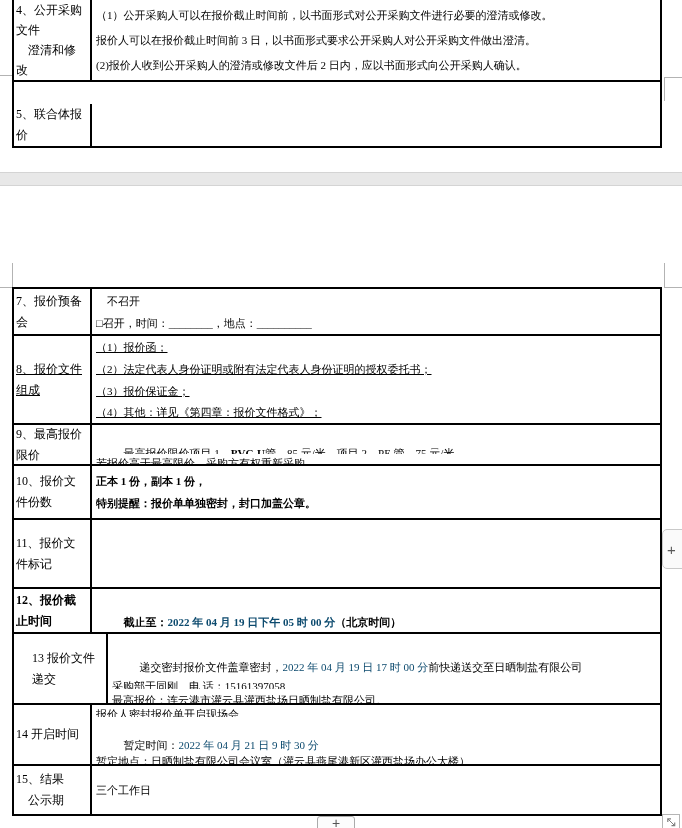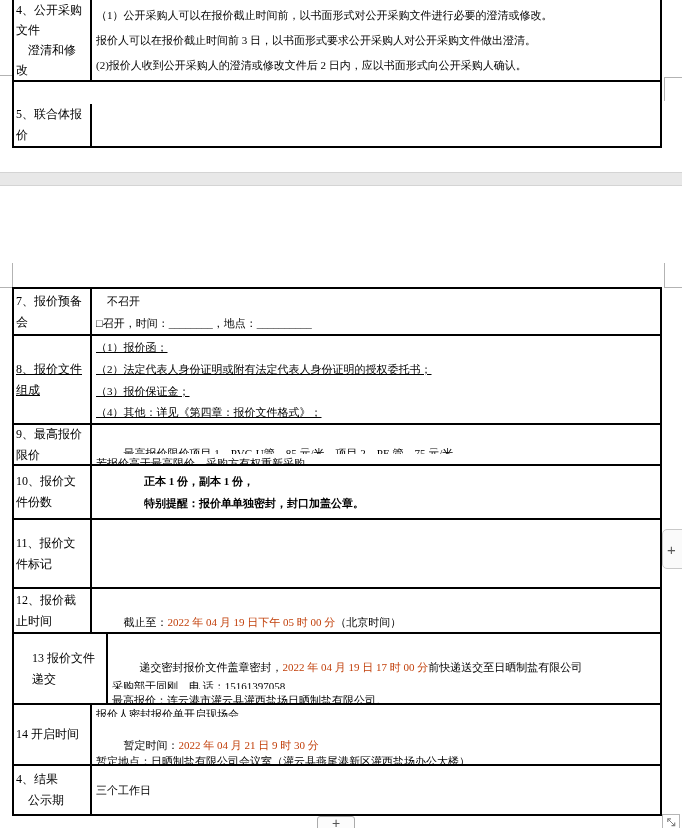--- a/index.html
+++ b/index.html
@@ -37,7 +37,7 @@
 
   .red{color:#c2410c;}
   .sp{text-decoration-line:underline;text-decoration-style:wavy;
-      text-decoration-color:#ff2a2a;text-decoration-thickness:1px;text-underline-offset:3px;}
+      text-decoration-color:#ff2a2a;text-decoration-thickness:1px;text-underline-offset:3px;font-weight:bold;}
 
   
   .btn-insert{position:absolute;left:662px;top:529px;width:22px;height:40px;

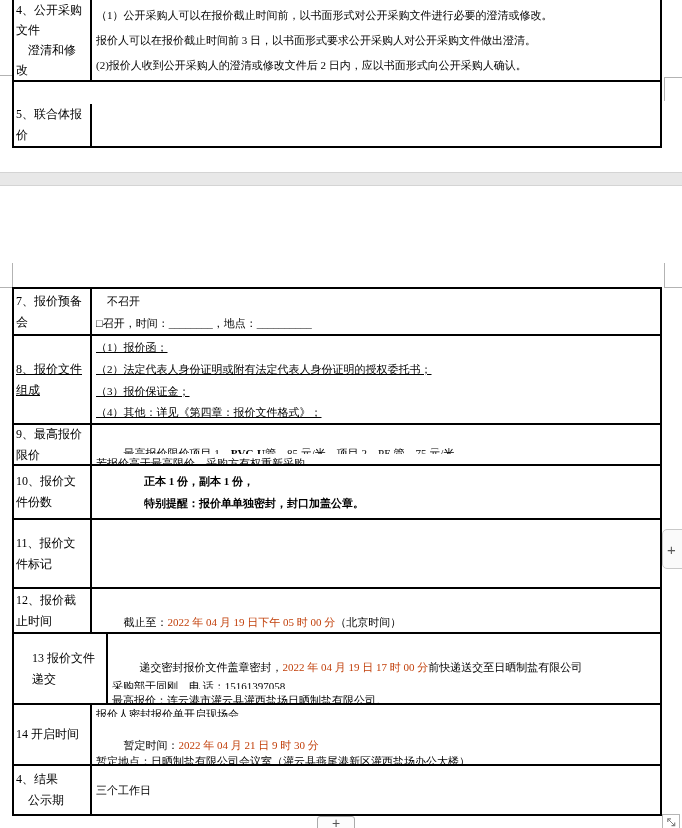--- a/index.html
+++ b/index.html
@@ -33,7 +33,7 @@
   .r-t1-4 .ln{line-height:25px;}
   .r-t2-9 .ln{line-height:19px;}
   .r-t2-14 .ln{line-height:19px;}
-  .bold-row .ln{font-weight:bold;margin-left:48px;}
+  .bold-row .ln{font-weight:bold;}
 
   .red{color:#c2410c;}
   .sp{text-decoration-line:underline;text-decoration-style:wavy;

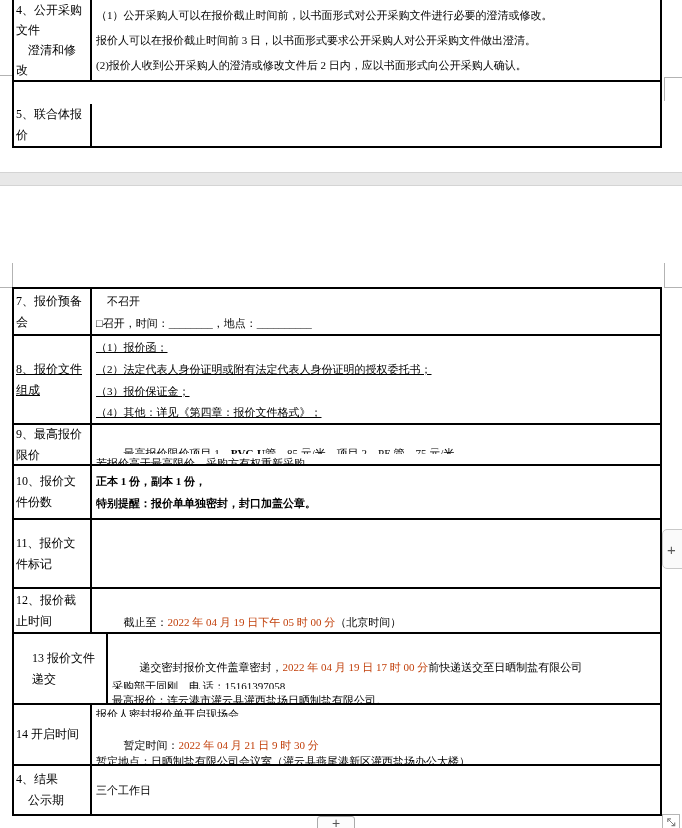--- a/index.html
+++ b/index.html
@@ -148,7 +148,7 @@
       </div>
     </div>
 
-    <div class="row" style="height:45px;">
+    <div class="row" style="height:45px;font-weight:bold;">
       <div class="hcell">
         <div class="htext">12、报价截
 止时间</div>

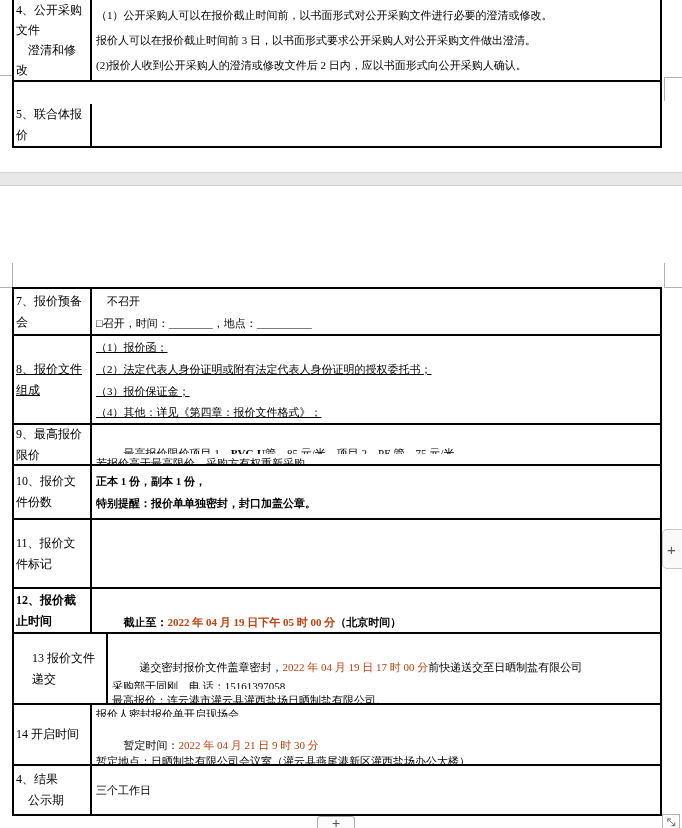--- a/index.html
+++ b/index.html
@@ -35,7 +35,7 @@
   .r-t2-14 .ln{line-height:19px;}
   .bold-row .ln{font-weight:bold;}
 
-  .red{color:#c2410c;}
+  .red{color:#0c4a6e;}
   .sp{text-decoration-line:underline;text-decoration-style:wavy;
       text-decoration-color:#ff2a2a;text-decoration-thickness:1px;text-underline-offset:3px;font-weight:bold;}
 

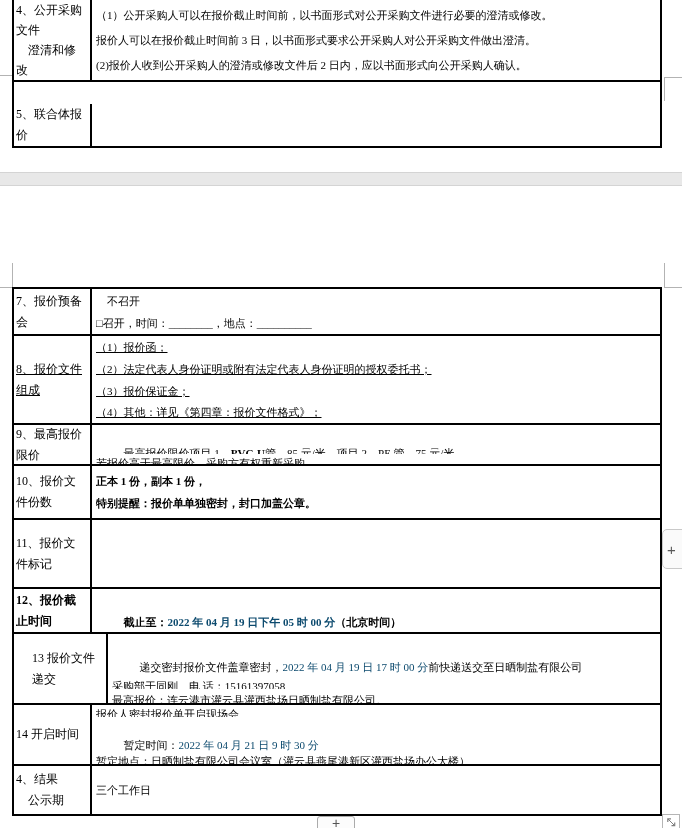--- a/index.html
+++ b/index.html
@@ -189,7 +189,7 @@
 
     <div class="row" style="height:50px;">
       <div class="hcell">
-        <div class="htext">4、结果
+        <div class="htext">15、结果
 　公示期</div>
       </div>
       <div class="ccell">

